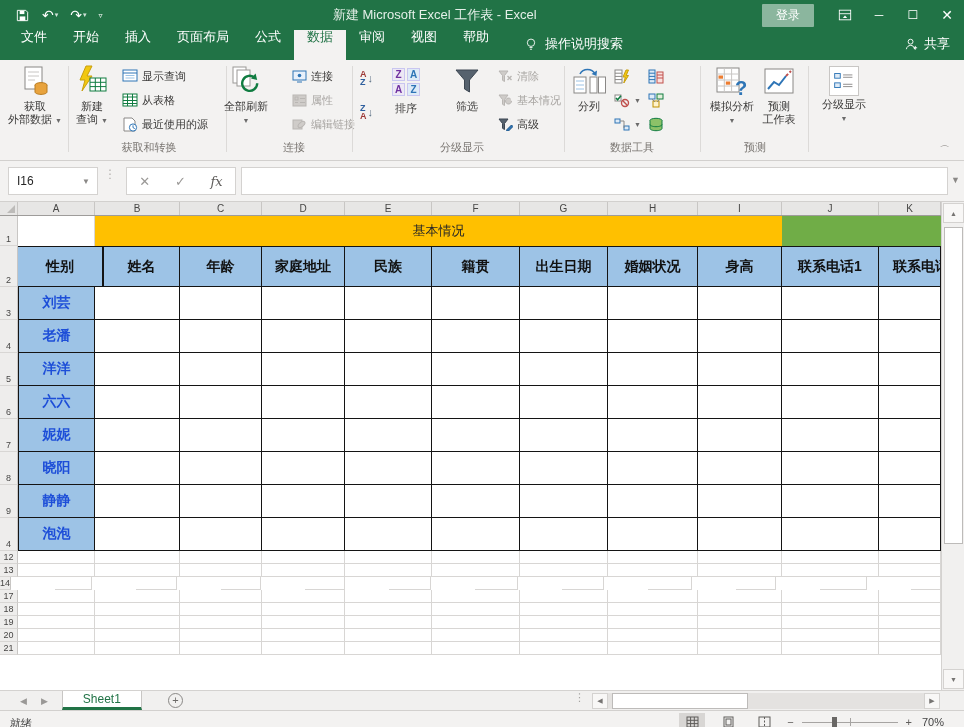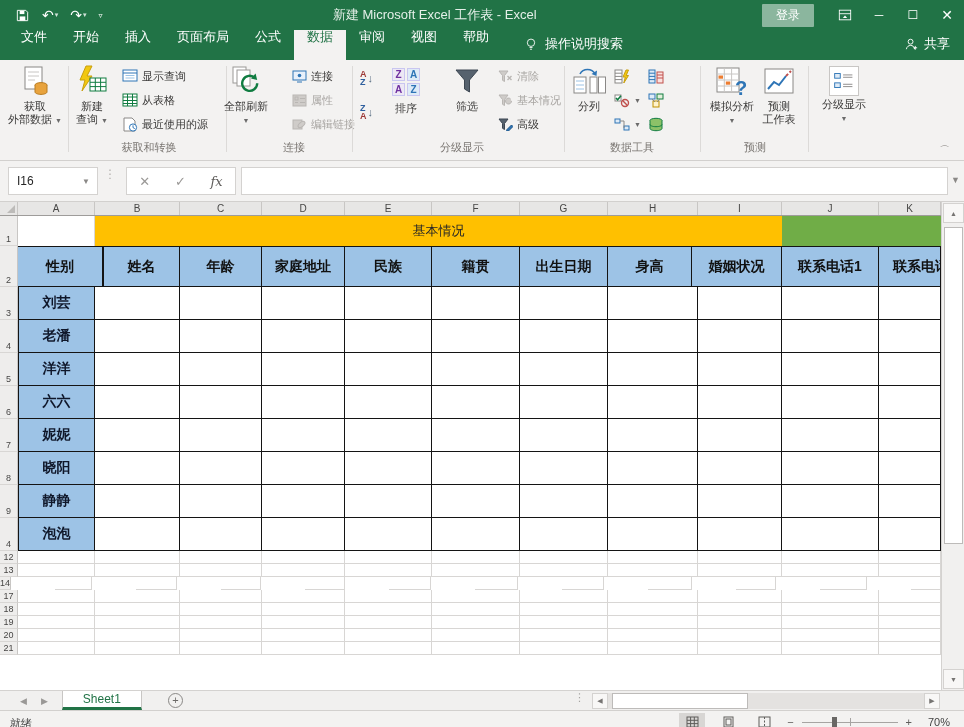--- a/index.html
+++ b/index.html
@@ -471,8 +471,8 @@
           <div class="cell hcell" style="width: 87px;">民族</div>
           <div class="cell hcell" style="width: 88px;">籍贯</div>
           <div class="cell hcell" style="width: 88px;">出生日期</div>
+          <div class="cell hcell" style="width: 90px;">婚姻状况</div>
           <div class="cell hcell" style="width: 84px;">身高</div>
-          <div class="cell hcell" style="width: 90px;">婚姻状况</div>
           <div class="cell hcell" style="width: 97px;">联系电话1</div>
           <div class="cell hcell kclip" style="width: 62px;">联系电话2</div>
         </div>

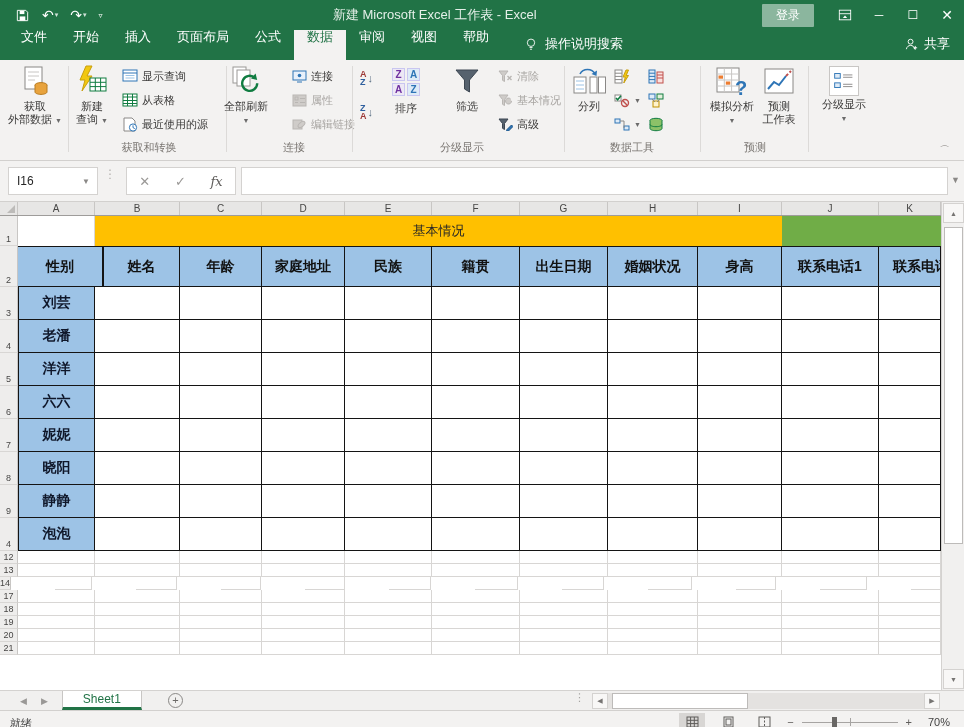--- a/index.html
+++ b/index.html
@@ -81,7 +81,7 @@
     display:flex; align-items:center; justify-content:center; font-size:14px; font-weight:700; color:#111;
     overflow:hidden; white-space:nowrap; }
   .ncell { background:#9DC3E6; border-right:1.5px solid #141414; border-bottom:1.5px solid #141414;
-    display:flex; align-items:center; justify-content:center; font-size:14px; font-weight:700; color:#0f172a; }
+    display:flex; align-items:center; justify-content:center; font-size:14px; font-weight:700; color:#1d4ed8; }
   .ecell { background:#fff; border-right:1.5px solid #141414; border-bottom:1.5px solid #141414; }
   .bl { border-left:1.5px solid #141414; }
   .kclip { justify-content:flex-start !important; padding-left:14px; }

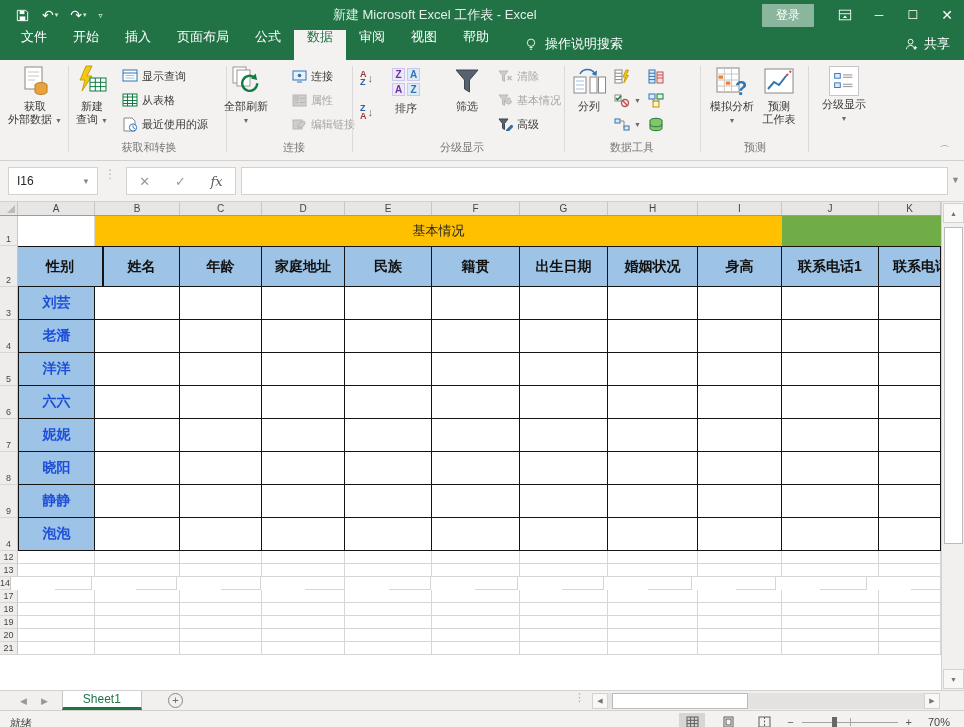--- a/index.html
+++ b/index.html
@@ -119,7 +119,7 @@
   .ztrack .line { position:absolute; left:0; right:0; top:7px; height:1px; background:#A6A4A2; }
   .ztrack .mid { position:absolute; left:48px; top:3px; width:1px; height:8px; background:#A6A4A2; }
   .ztrack .thumb { position:absolute; left:30px; top:2px; width:5px; height:11px; background:#696765; }
-  .zpct { width:34px; text-align:center; color:#444; }
+  .zpct { width:34px; text-align:left; color:#444; }
 </style>
 </head>
 <body>

